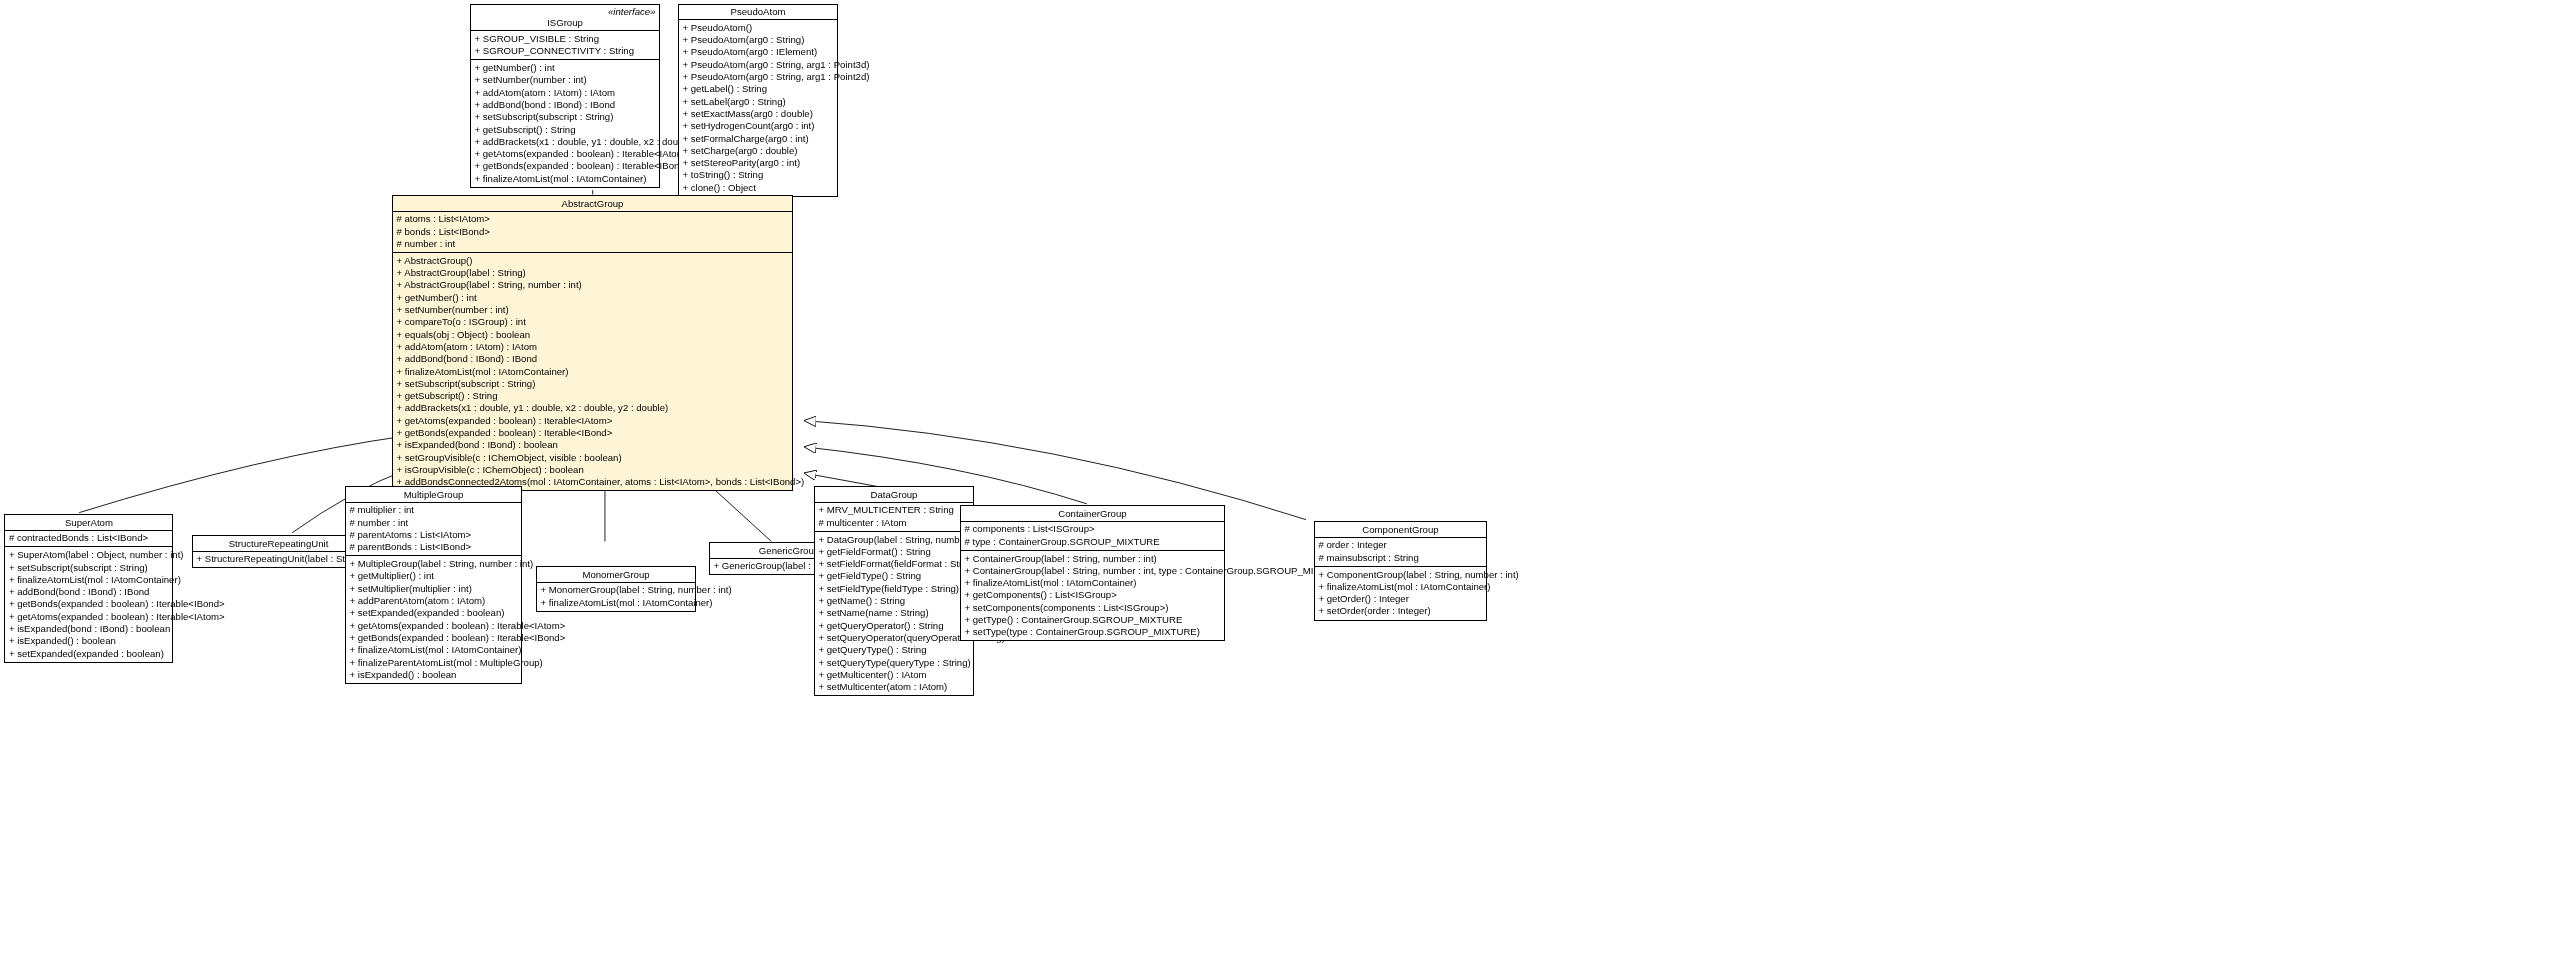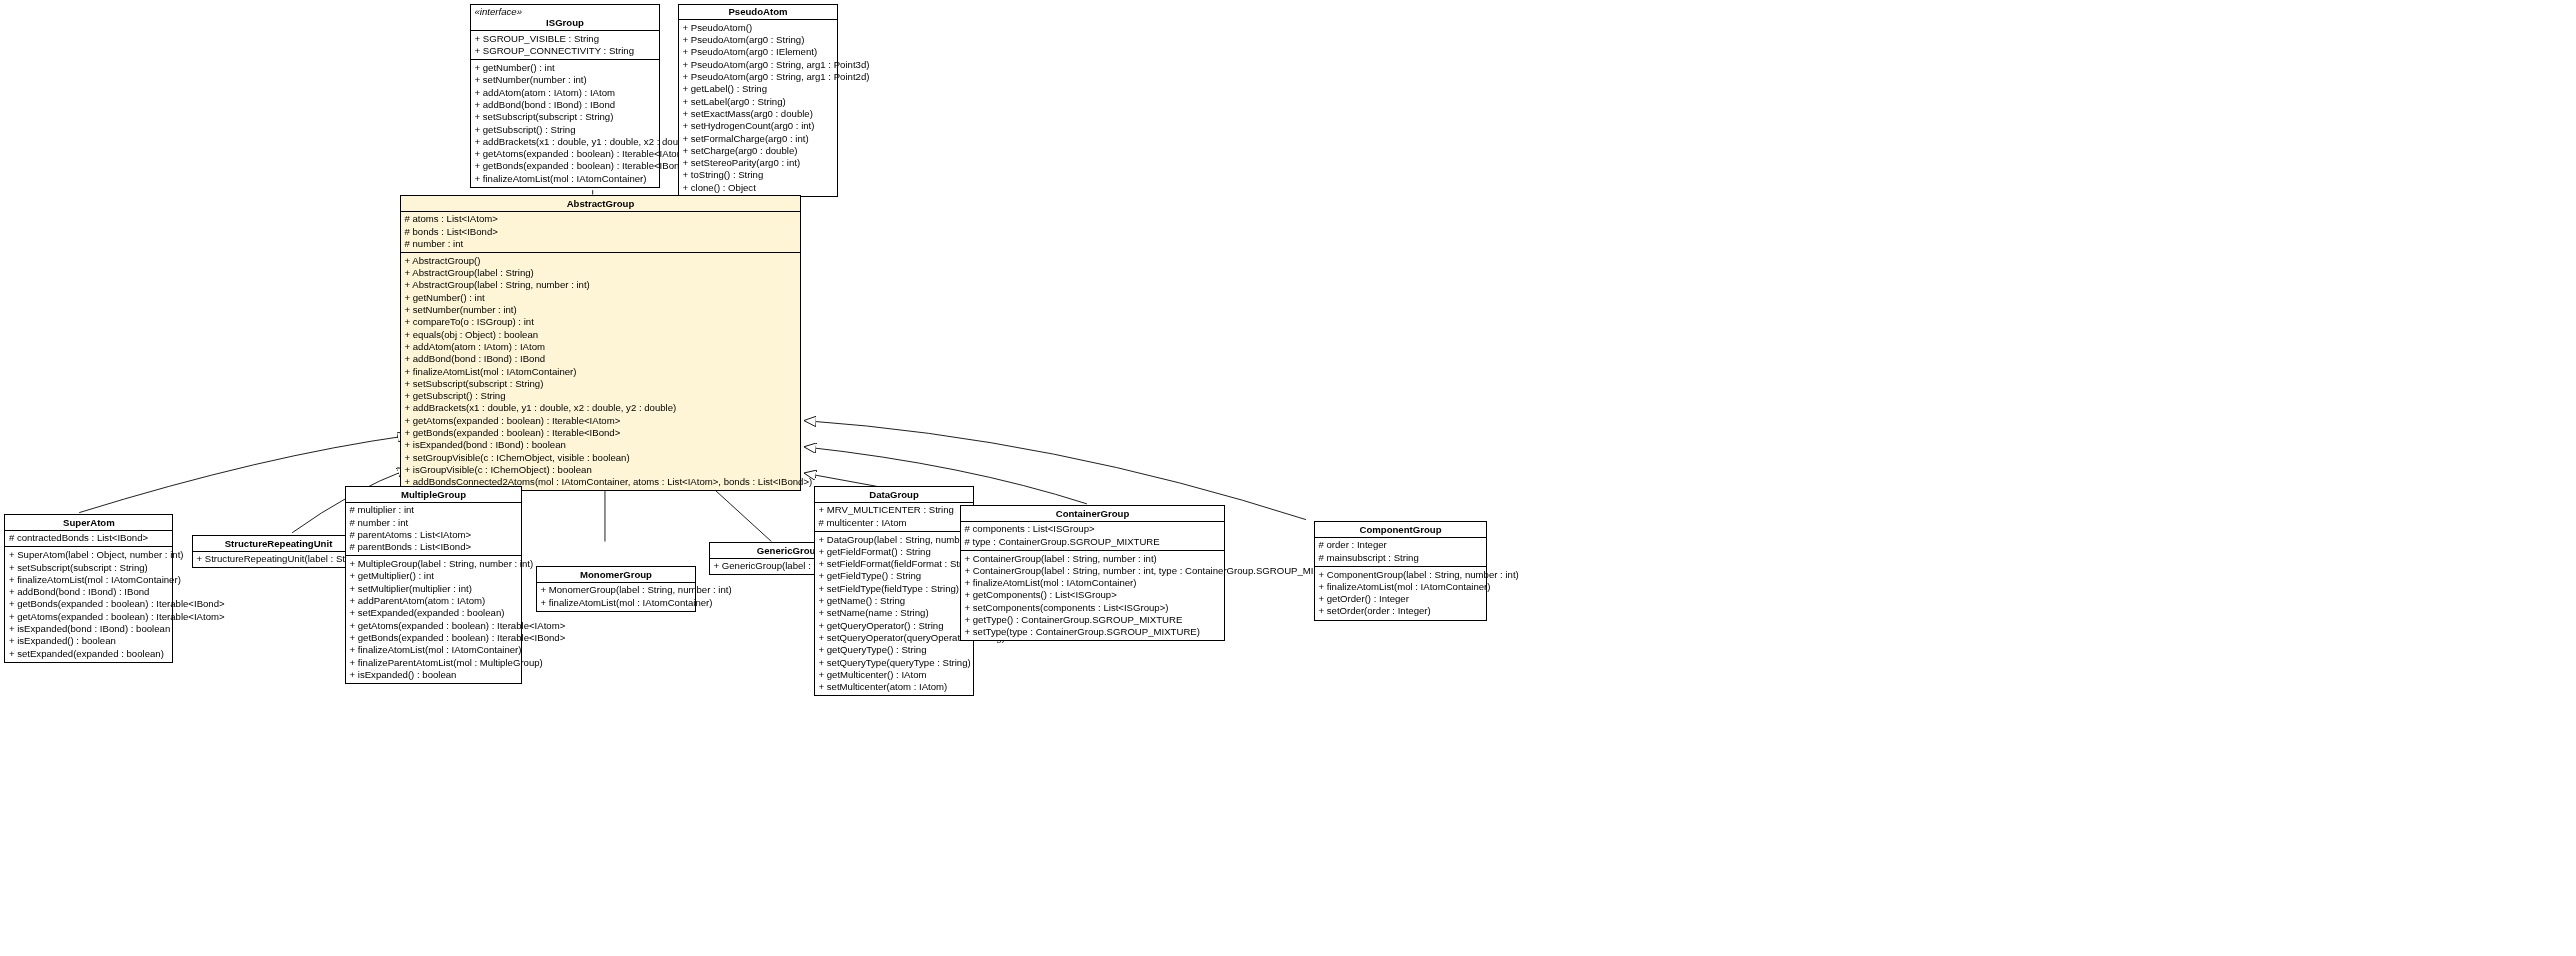--- a/index.html
+++ b/index.html
@@ -8,7 +8,7 @@
 .sec{border-bottom:0.9px solid #000;padding:1.8px 3.5px}
 .sec:last-child{border-bottom:none}
 .nm{text-align:center;font-weight:bold}
-.stereo{text-align:left;font-style:italic}
+.stereo{text-align:right;font-style:italic}
 .row{white-space:nowrap;line-height:12.3px}
 svg{position:absolute;top:0;left:0;pointer-events:none}
 </style>

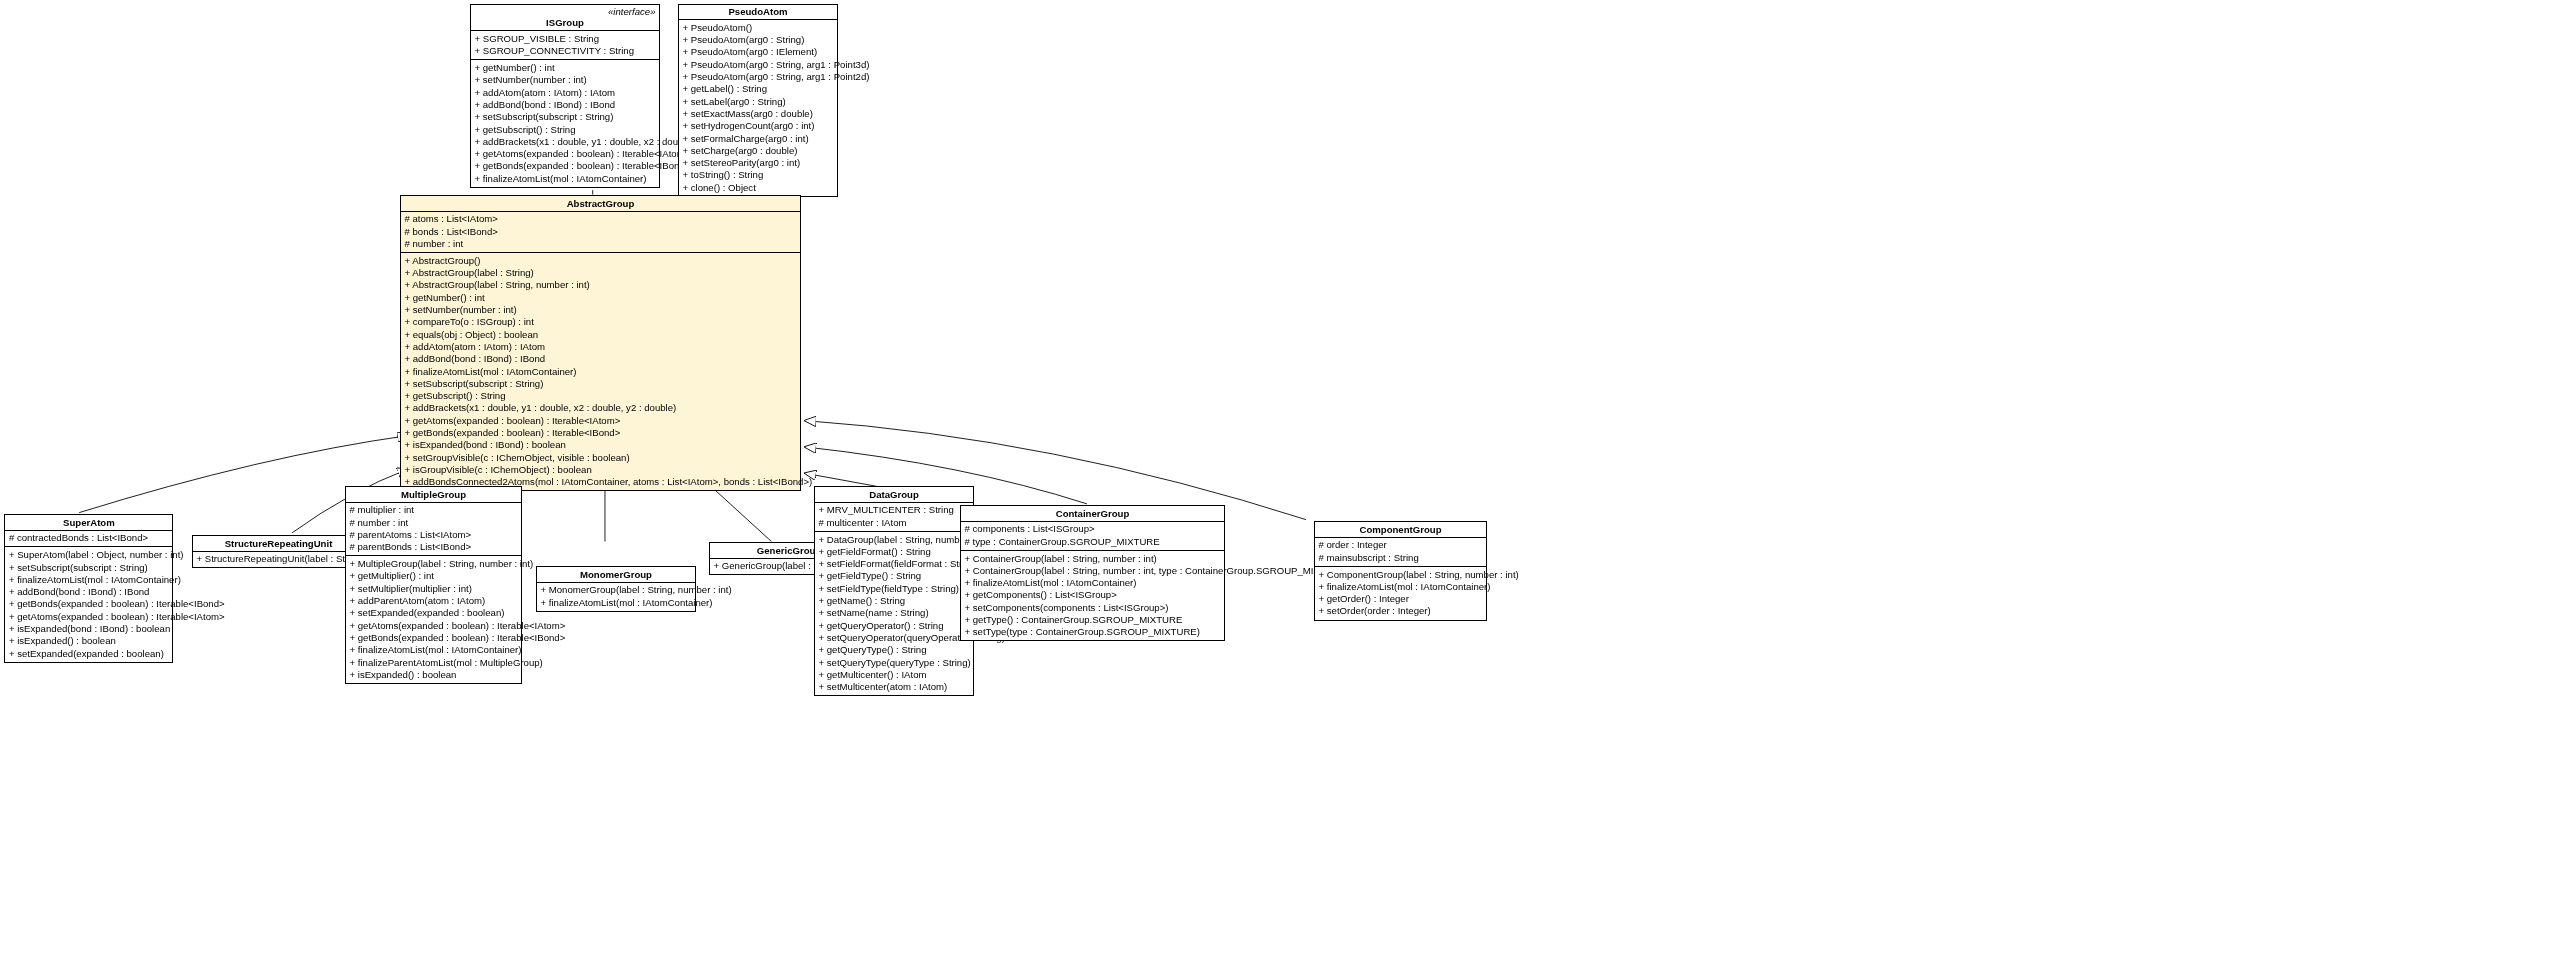--- a/index.html
+++ b/index.html
@@ -7,7 +7,7 @@
 .cls.hl{background:#fdf5d6}
 .sec{border-bottom:0.9px solid #000;padding:1.8px 3.5px}
 .sec:last-child{border-bottom:none}
-.nm{text-align:center;font-weight:bold}
+.nm{text-align:center;font-weight:normal}
 .stereo{text-align:right;font-style:italic}
 .row{white-space:nowrap;line-height:12.3px}
 svg{position:absolute;top:0;left:0;pointer-events:none}

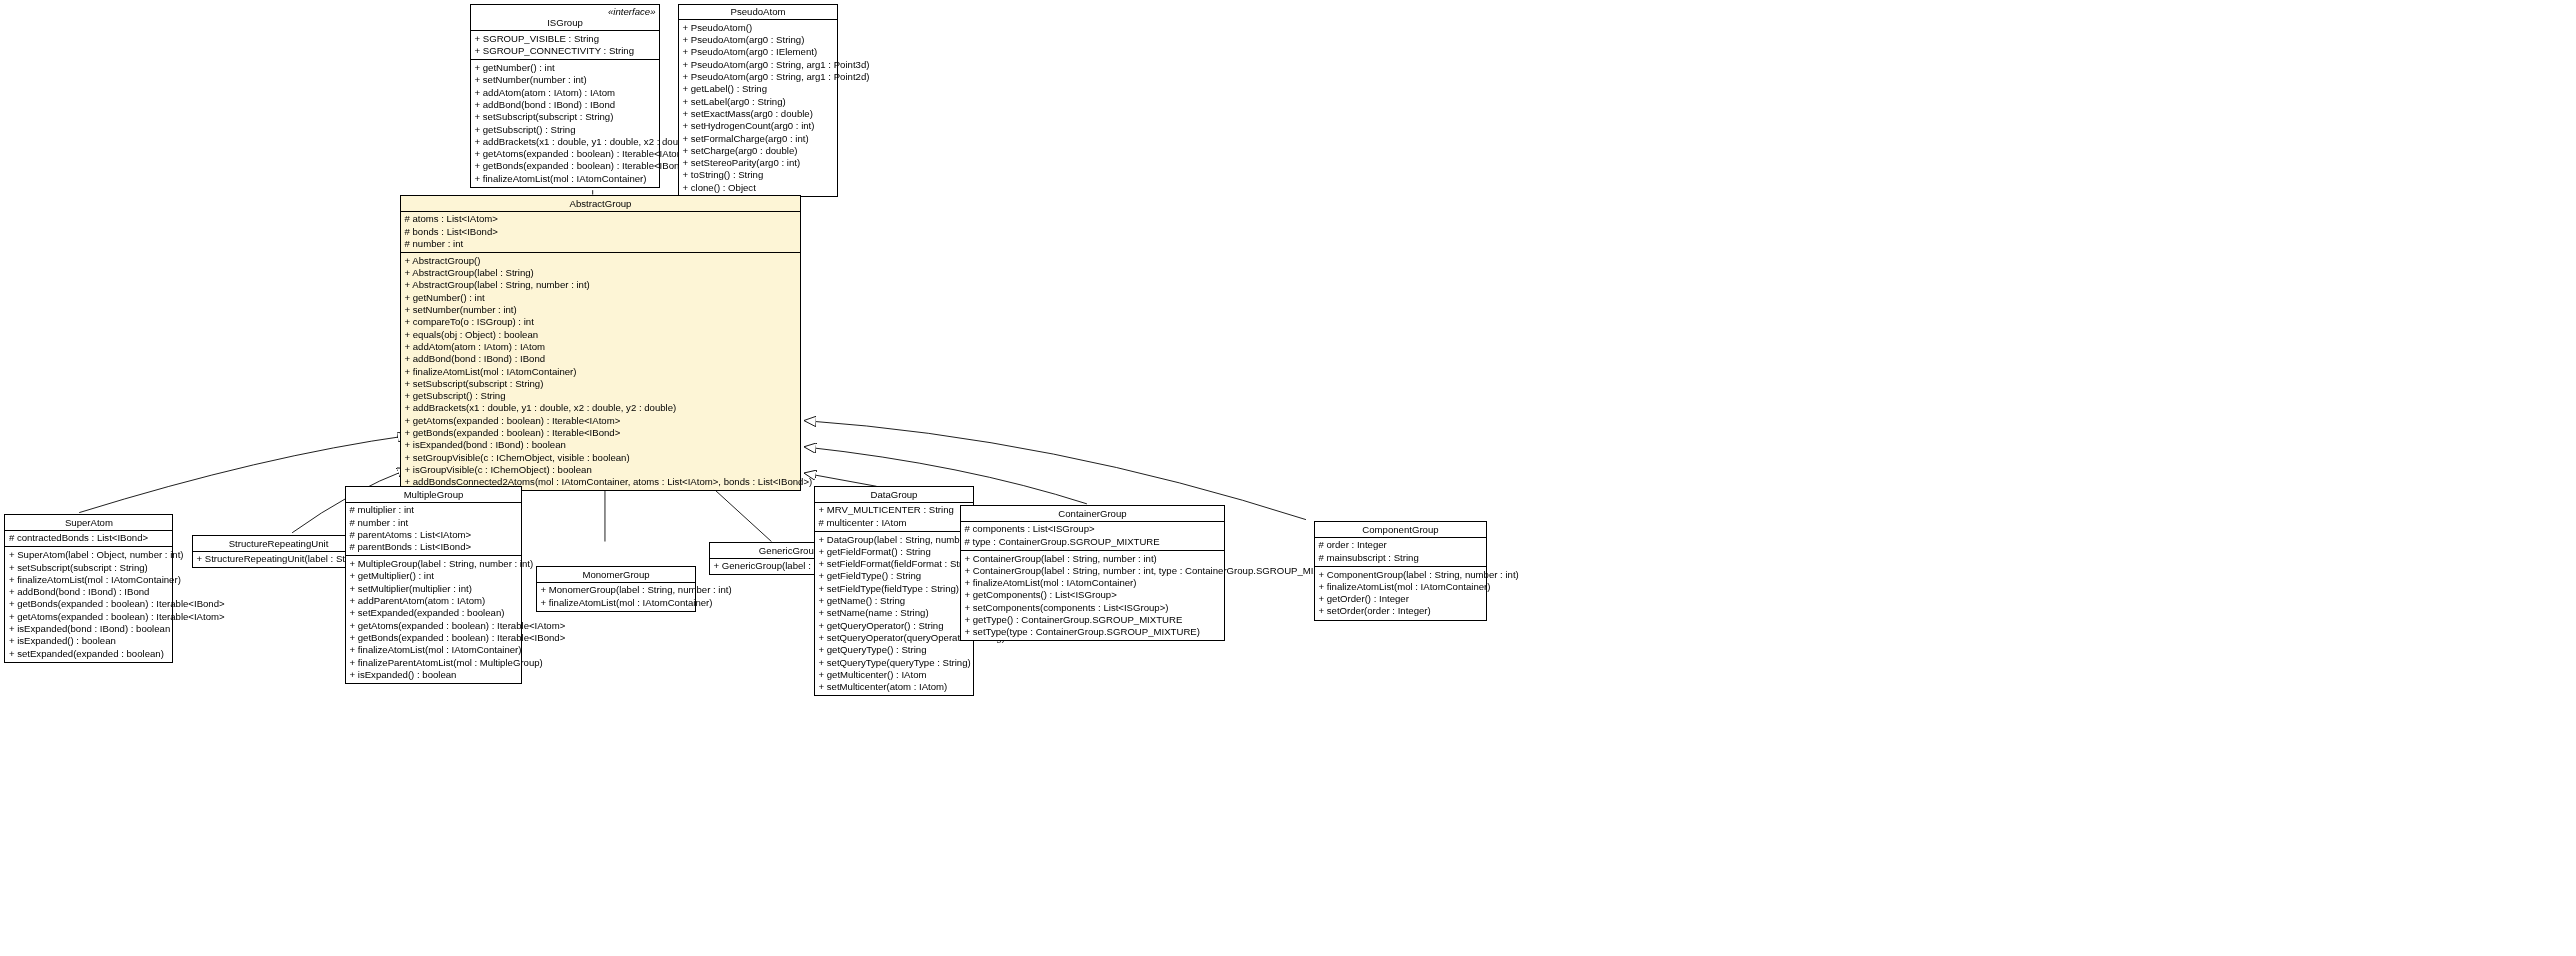--- a/index.html
+++ b/index.html
@@ -76,7 +76,7 @@
     </div>
 </div>
 
-<div class="cls hl" style="left:400px;top:195px;width:399px">
+<div class="cls hl" style="left:392px;top:195px;width:399px">
 <div class="sec nm">AbstractGroup</div>
 <div class="sec">
       <div class="row"># atoms : List&lt;IAtom&gt;</div>

